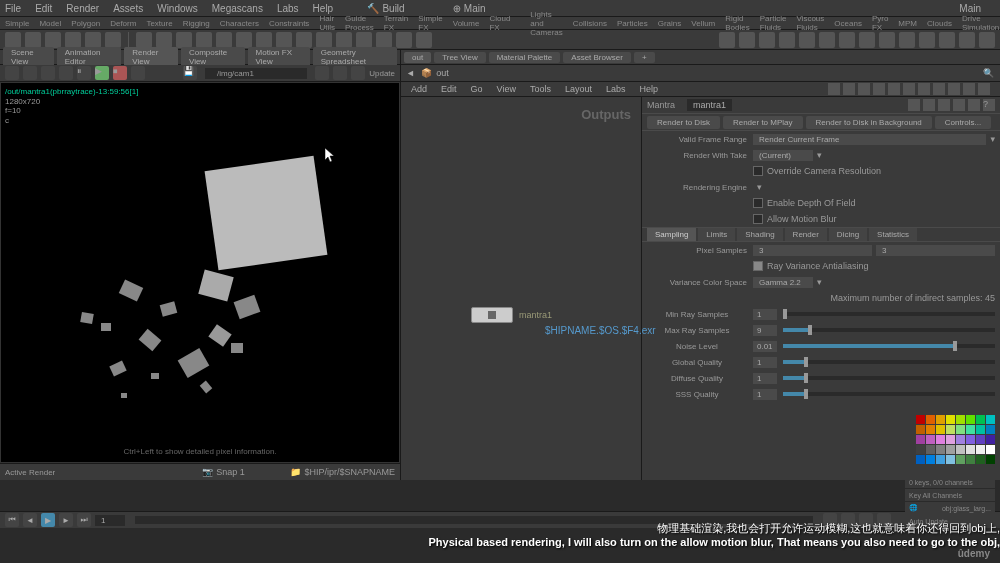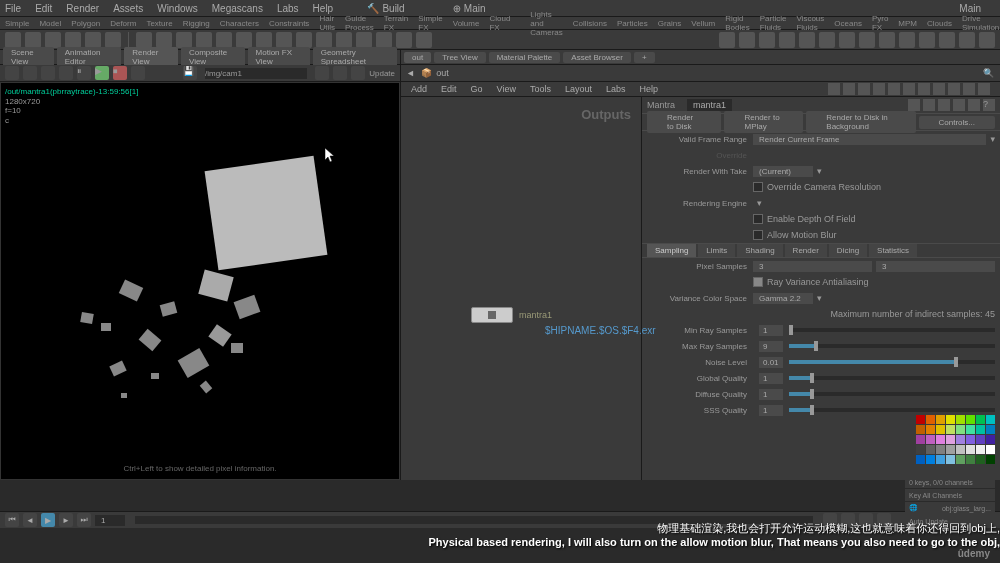--- a/index.html
+++ b/index.html
@@ -21,7 +21,7 @@
 .vb-btn { width: 14px; height: 14px; background: #444; border-radius: 2px; }
 .vb-play { background: #6a6; }
 .vb-stop { background: #a55; }
-.vb-path { background: #2a2a2a; padding: 1px 0; color: #999; font-size: 8px; flex: 1; margin: 0 4px; }
+.vb-path { background: #2a2a2a; padding: 1px 12px; color: #999; font-size: 8px; flex: 1; margin: 0 4px; }
 .viewport { background: #000; flex: 1; position: relative; border: 1px solid #333; }
 .vp-info { position: absolute; top: 4px; left: 4px; color: #0c9; font-size: 8px; line-height: 1.2; }
 .vp-hint { position: absolute; bottom: 6px; left: 50%; transform: translateX(-50%); color: #666; font-size: 8px; }

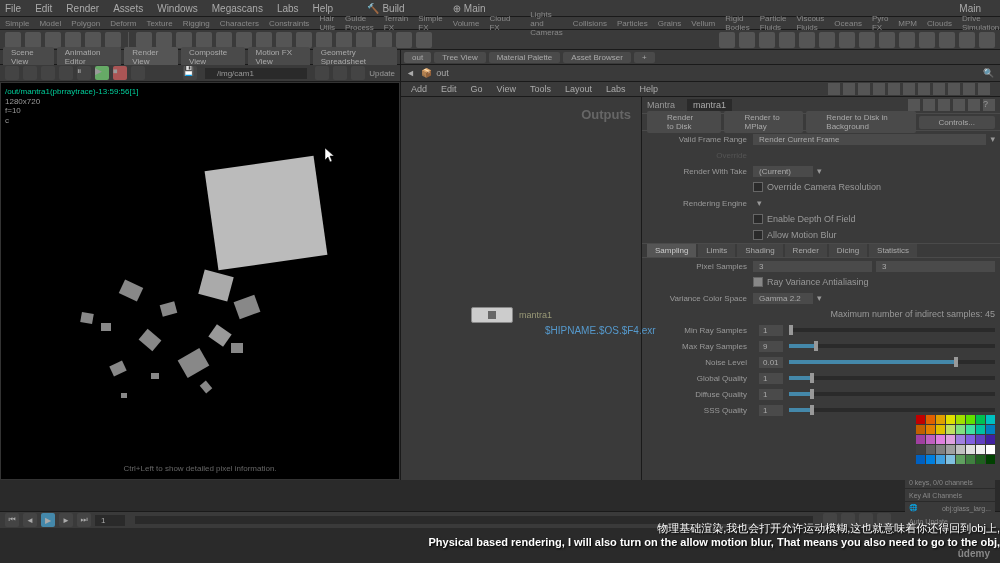--- a/index.html
+++ b/index.html
@@ -52,7 +52,7 @@
 .pp-head .ri { margin-left: auto; display: flex; gap: 3px; }
 .pp-head .ri .ic { width: 12px; height: 12px; background: #555; }
 .pp-btns { height: 17px; display: flex; align-items: center; padding: 0 5px; gap: 3px; border-bottom: 1px solid #4a4a4a; }
-.pp-btn { background: #4a4a4a; padding: 2px 20px; color: #aaa; font-size: 8px; border-radius: 2px; }
+.pp-btn { background: #4a4a4a; padding: 2px 10px; color: #aaa; font-size: 8px; border-radius: 2px; }
 .pp-row { height: 16px; display: flex; align-items: center; padding: 0 5px; }
 .pp-row .lbl { width: 100px; text-align: right; color: #999; margin-right: 6px; font-size: 8px; }
 .pp-row .field { background: #4a4a4a; padding: 1px 6px; color: #aaa; flex: 1; font-size: 8px; }

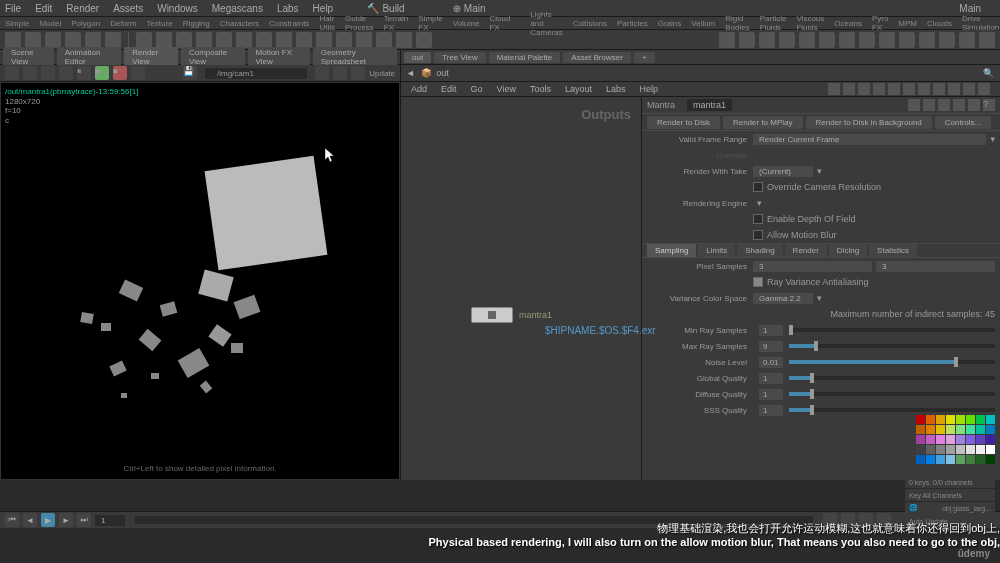--- a/index.html
+++ b/index.html
@@ -298,9 +298,6 @@
           <span style="margin-left:4px">▾</span>
         </div>
         <div class="pp-row">
-          <div class="lbl" style="color:#555">Override</div>
-        </div>
-        <div class="pp-row">
           <div class="lbl">Render With Take</div>
           <div class="field" style="flex:0 0 60px">(Current)</div>
           <span style="margin-left:4px">▾</span>

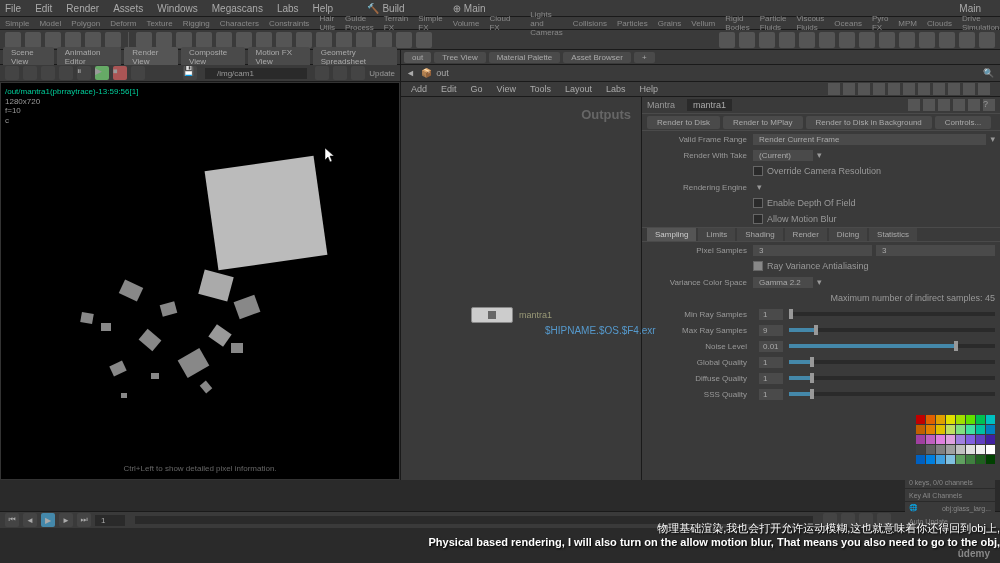--- a/index.html
+++ b/index.html
@@ -62,7 +62,7 @@
 .pp-tab { background: #444; padding: 2px 8px; color: #aaa; font-size: 8px; }
 .pp-tab.active { background: #555; color: #ccc; }
 .pp-slider-row { height: 16px; display: flex; align-items: center; padding: 0 5px; }
-.pp-slider-row .lbl { width: 100px; text-align: right; color: #999; margin-right: 12px; font-size: 8px; }
+.pp-slider-row .lbl { width: 100px; text-align: center; color: #999; margin-right: 6px; font-size: 8px; }
 .pp-slider-row .val { background: #4a4a4a; padding: 1px 4px; color: #aaa; width: 24px; font-size: 8px; }
 .pp-slider-row .slider { flex: 1; height: 4px; background: #2a2a2a; margin-left: 6px; position: relative; }
 .pp-slider-row .slider .fill { position: absolute; height: 100%; background: #48a; }

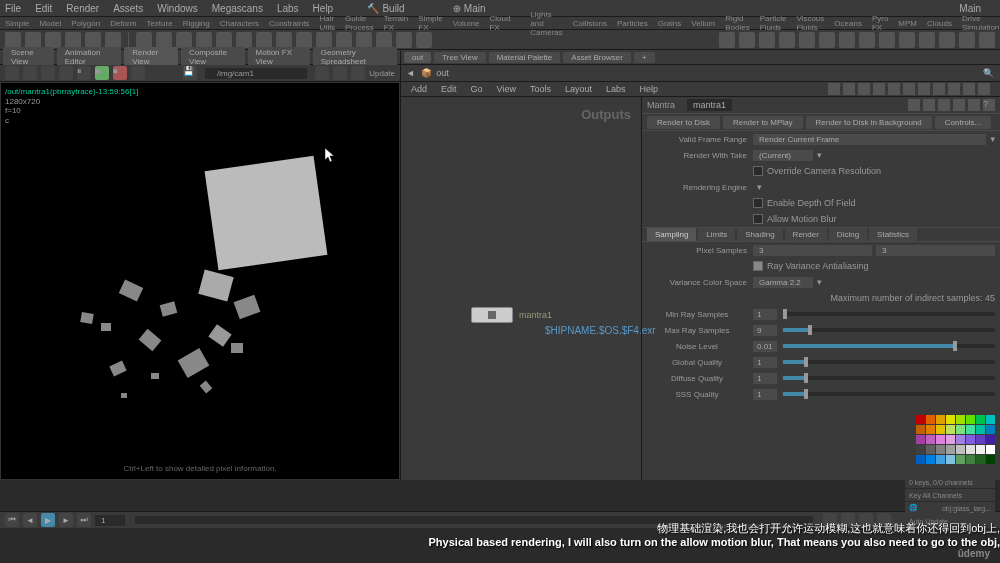--- a/index.html
+++ b/index.html
@@ -221,6 +221,13 @@
       </div>
       <div class="vp-hint">Ctrl+Left to show detailed pixel information.</div>
     </div>
+    <div class="left-bot">
+      <span style="font-size:8px">Active Render</span>
+      <span style="flex:1"></span>
+      <span>📷 <span>Snap 1</span></span>
+      <span style="width:30px"></span>
+      <span>📁 <span>$HIP/ipr/$SNAPNAME</span></span>
+    </div>
   </div>
 
   <div class="right-panel">

